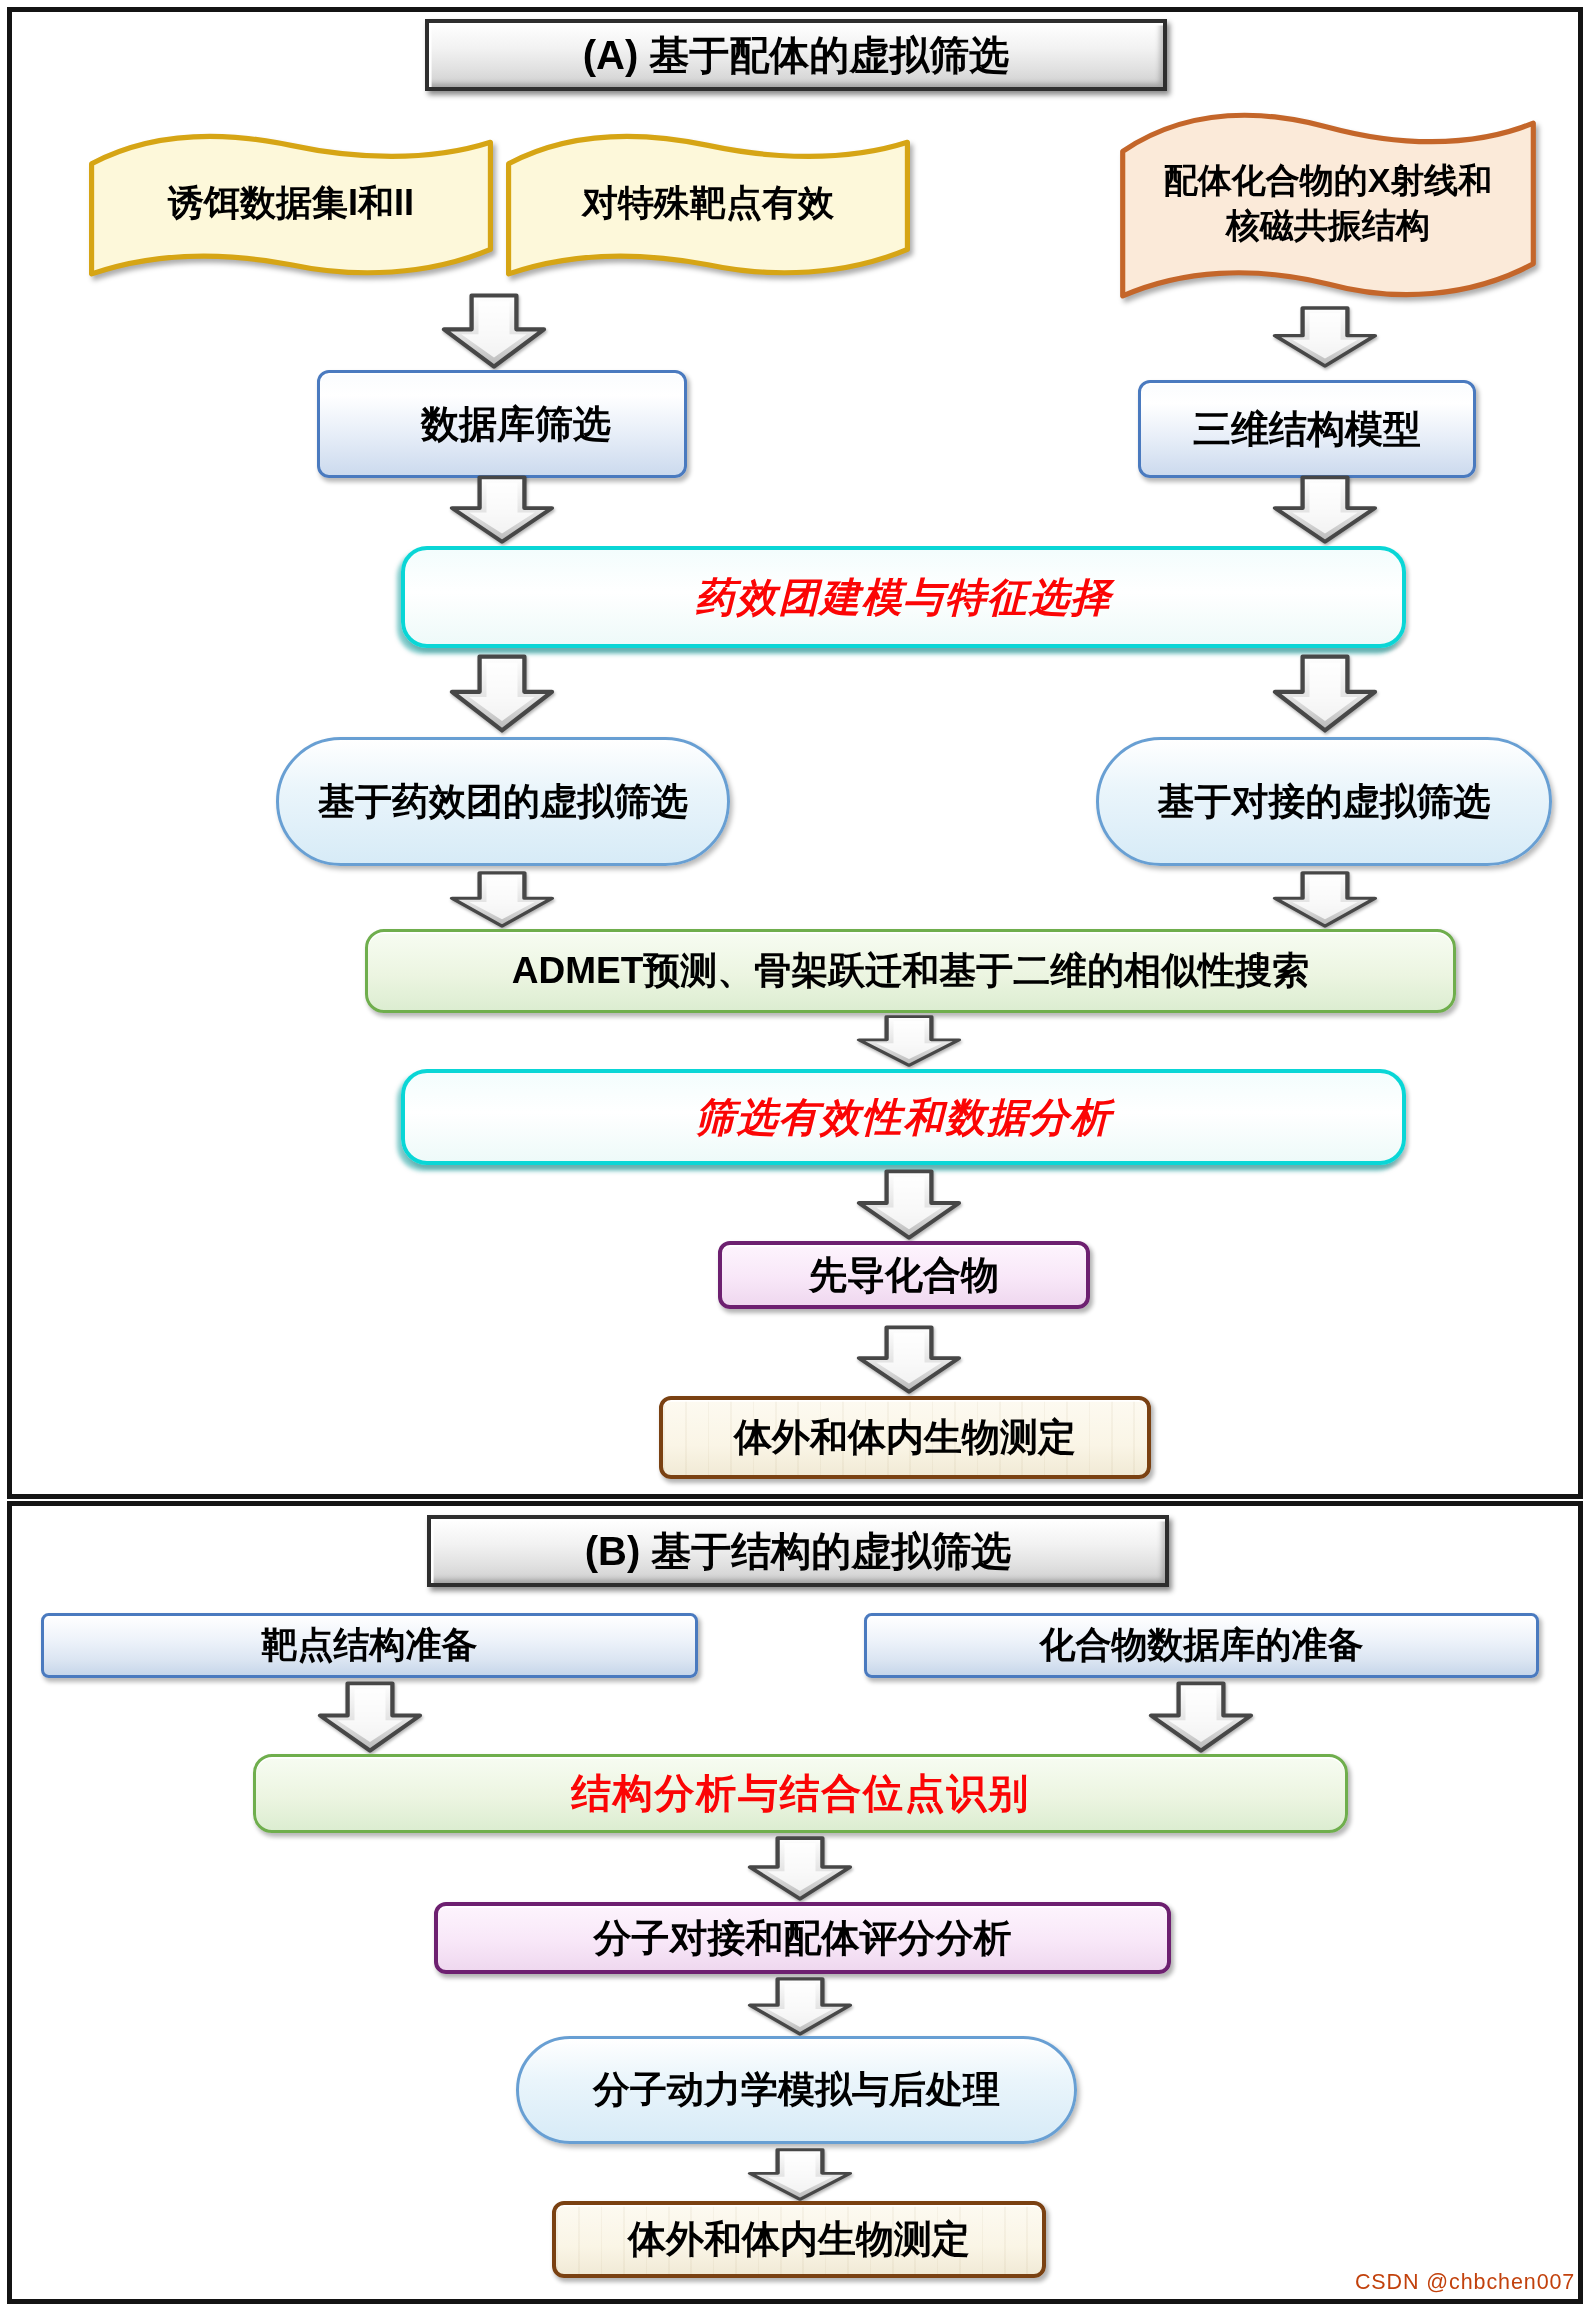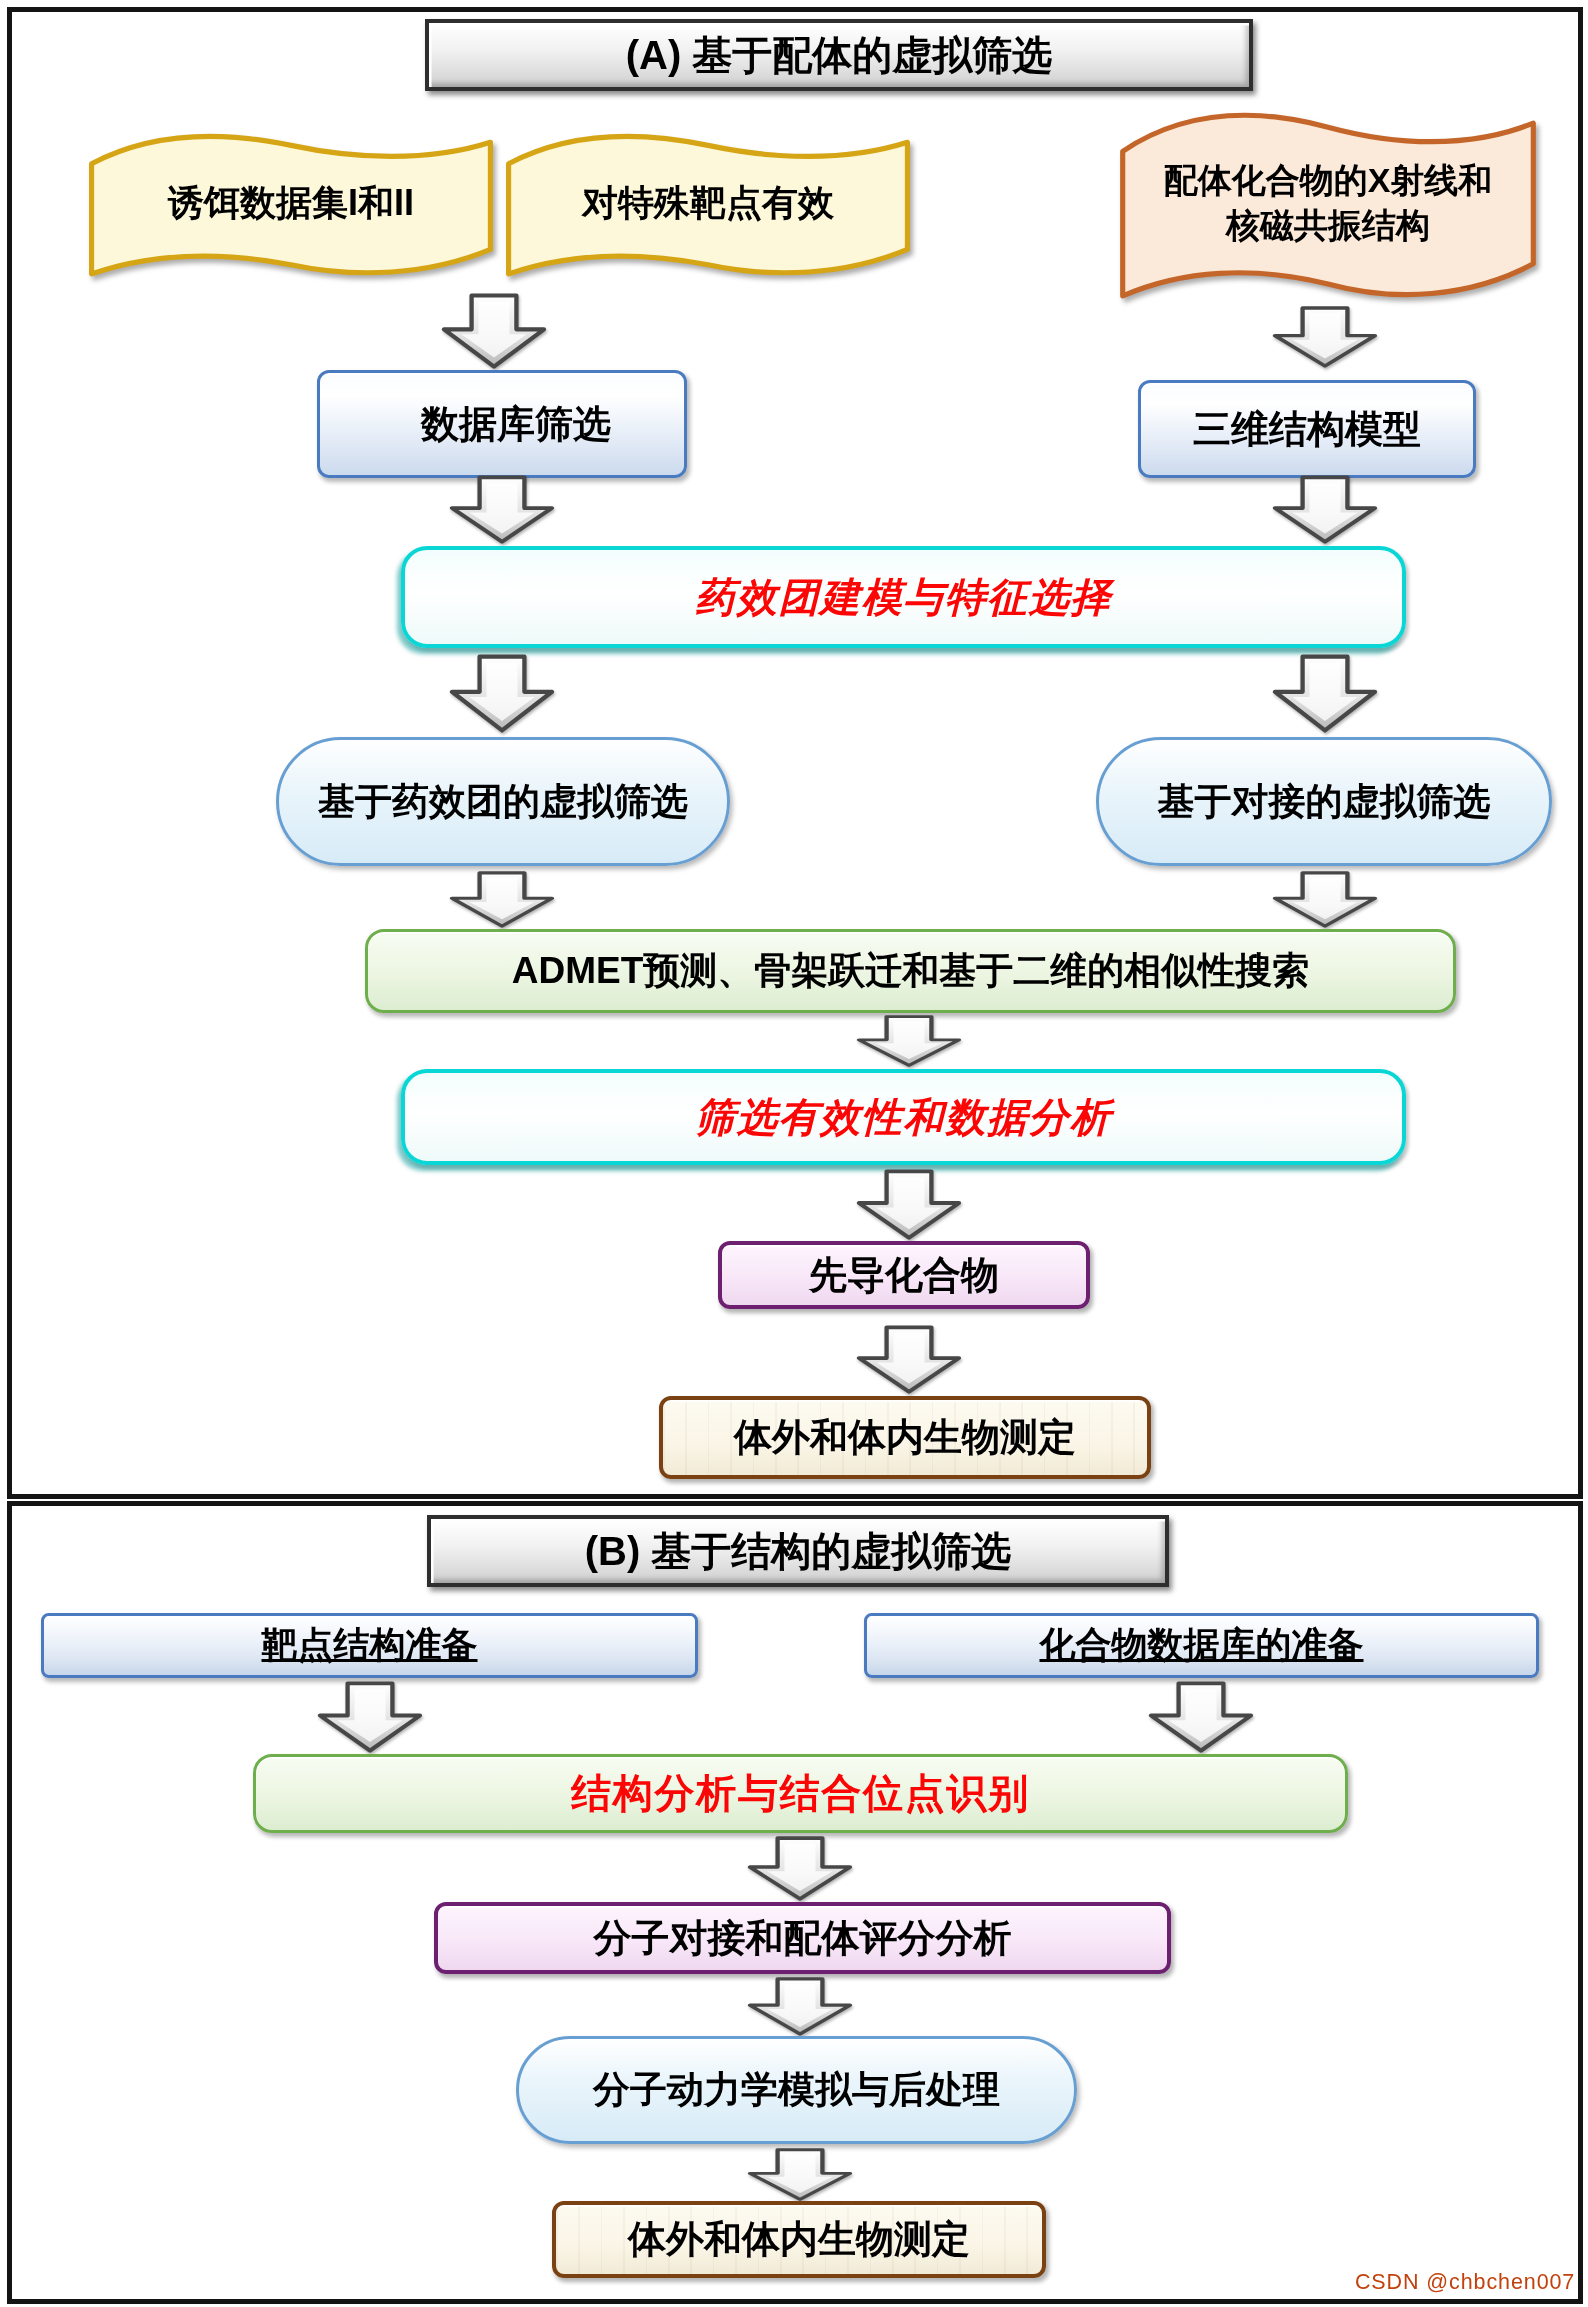--- a/index.html
+++ b/index.html
@@ -96,7 +96,7 @@
   <div class="frame" style="left:6.9px;top:6.9px;width:1566px;height:1482px;"></div>
   <div class="frame" style="left:6.9px;top:1501px;width:1566px;height:793px;"></div>
 
-  <div class="node title-box" style="left:425px;top:19px;width:828px;height:72px;">(A) 基于配体的虚拟筛选</div>
+  <div class="node title-box" style="left:425px;top:19px;width:742px;height:72px;">(A) 基于配体的虚拟筛选</div>
 
   <div class="flag" style="left:89px;top:127px;width:404px;height:153px;">
       <svg viewBox="0 0 470 178">

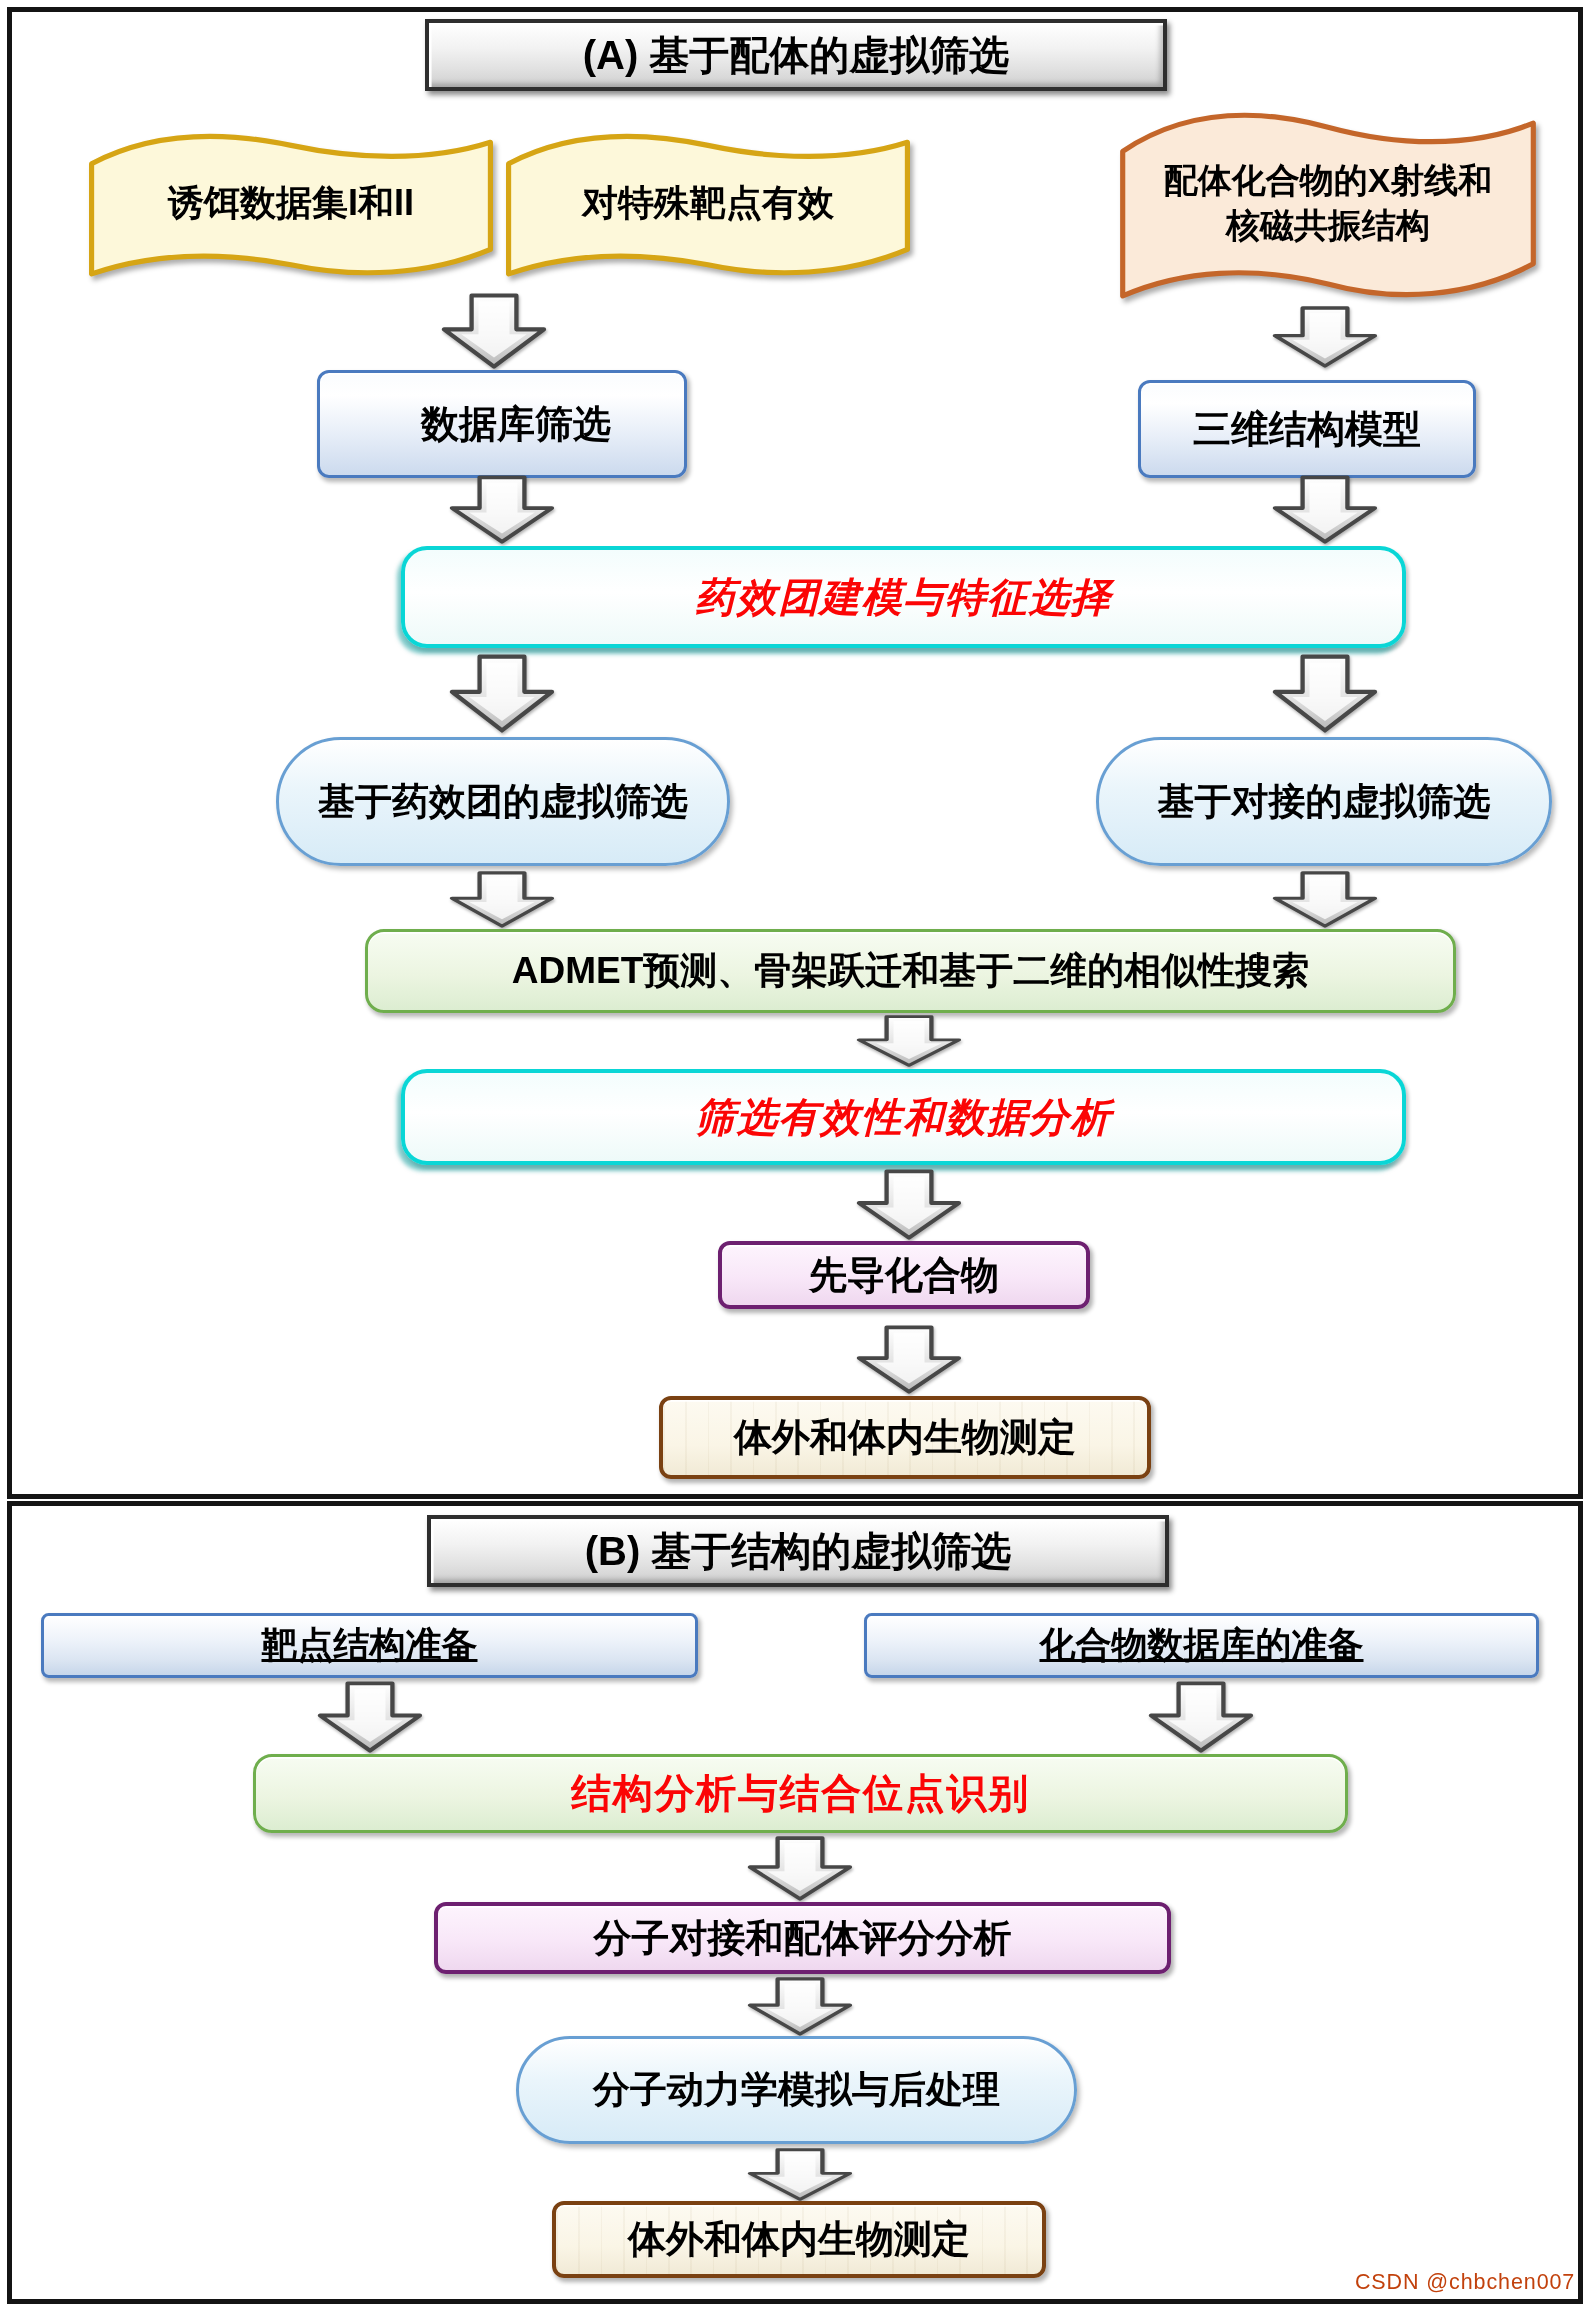--- a/index.html
+++ b/index.html
@@ -29,7 +29,6 @@
     background:linear-gradient(180deg,#ffffff 0%,#eef3fa 40%,#dbe5f2 75%,#c6d6ea 100%);
     box-shadow:2.6px 3.4px 4.3px rgba(0,0,0,.28), inset 0 1.7px 0 #fff;
     font-size:36px;
-    text-decoration:underline;
   }
   .cyan-box{
     border:4.3px solid #0ad6d6;border-radius:26px;

